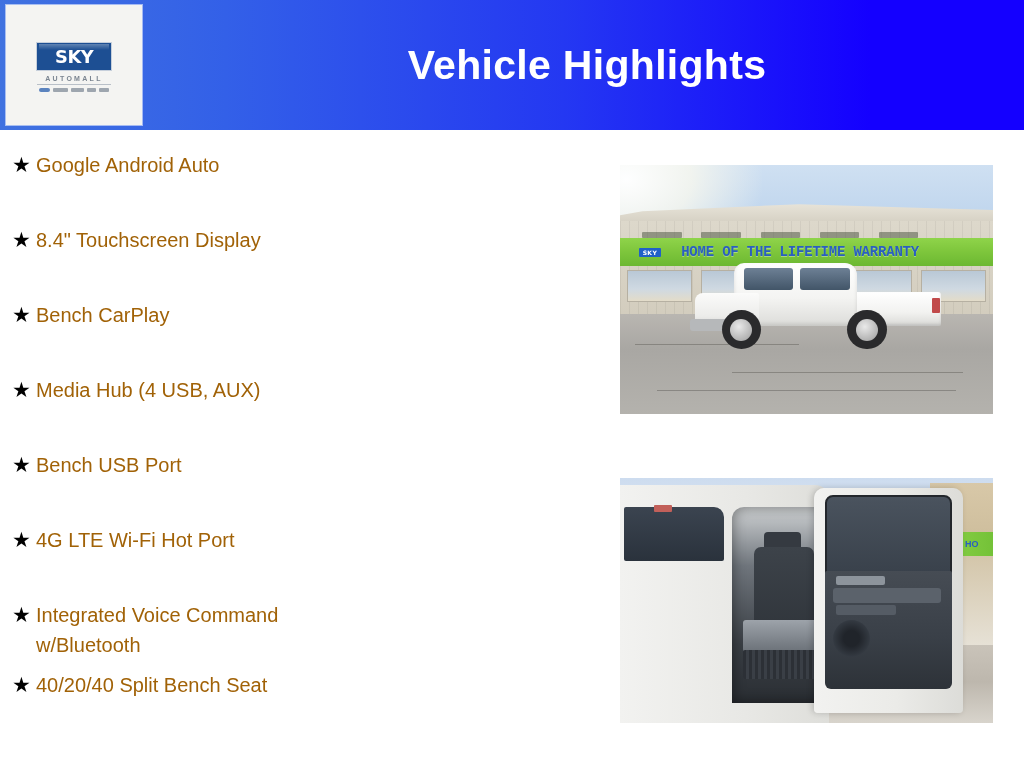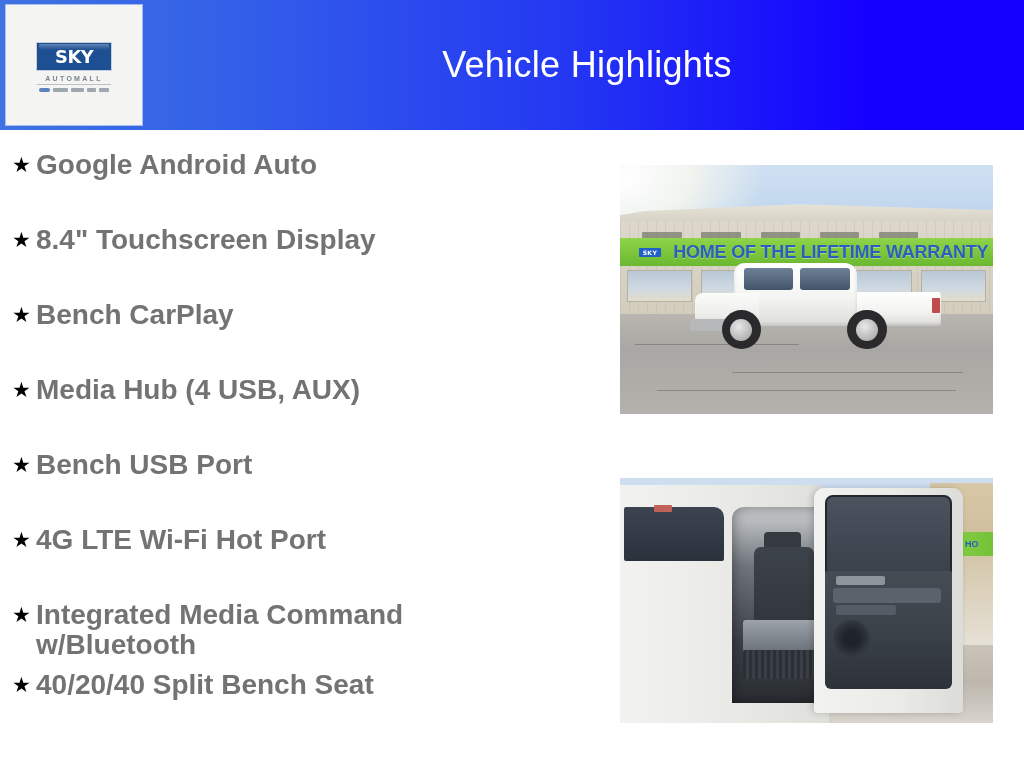--- a/index.html
+++ b/index.html
@@ -34,8 +34,8 @@
     align-items: center;
     justify-content: center;
     color: #ffffff;
-    font-size: 36px;
-    font-weight: 400;
+    font-size: 41px;
+    font-weight: 700;
     letter-spacing: 0.3px;
     white-space: nowrap;
   }

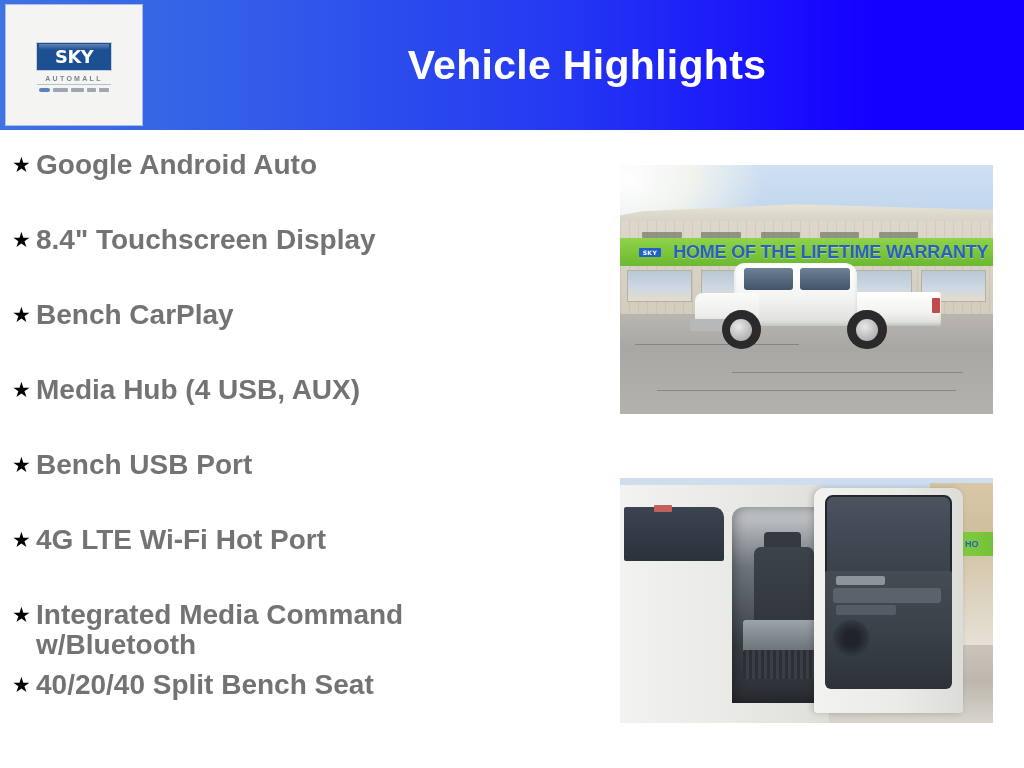--- a/index.html
+++ b/index.html
@@ -150,10 +150,10 @@
     font-family: "DejaVu Sans", sans-serif;
   }
   .feature-label {
-    color: #737373;
-    font-size: 28px;
+    color: #a16207;
+    font-size: 20px;
     line-height: 30px;
-    font-weight: 700;
+    font-weight: 400;
     white-space: pre-line;
     font-family: "Liberation Sans", sans-serif;
   }

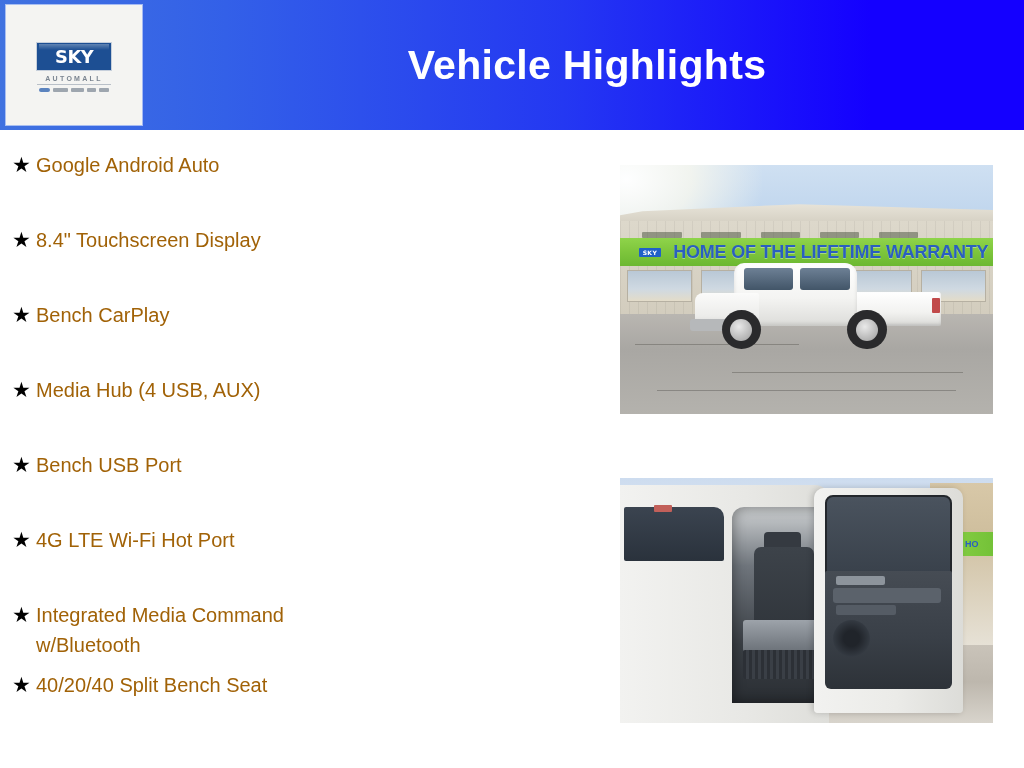--- a/index.html
+++ b/index.html
@@ -214,13 +214,13 @@
     font-family: "DejaVu Sans", sans-serif;
   }
   .p1-banner-text {
-    margin-left: 12px;
+    margin-left: 20px;
     color: #2a5fc0;
-    font-size: 18px;
+    font-size: 14px;
     font-weight: 700;
     letter-spacing: -0.2px;
     white-space: nowrap;
-    font-family: Liberation Sans, sans-serif;
+    font-family: Liberation Mono, monospace;
     text-shadow: 0 1px 0 rgba(255,255,255,0.35);
   }
   .p1-brandstrip {

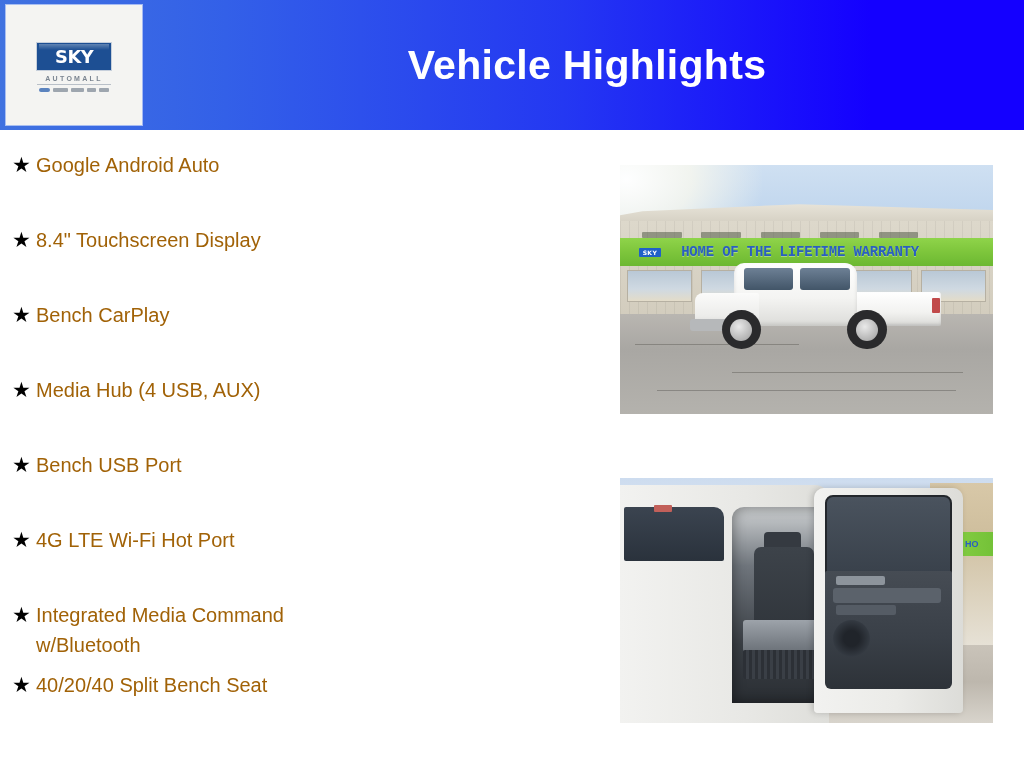--- a/index.html
+++ b/index.html
@@ -443,7 +443,7 @@
 
   <div class="feature-row tall">
     <span class="bullet-star">★</span>
-    <span class="feature-label">Integrated Media Command
+    <span class="feature-label">Integrated Voice Command
 w/Bluetooth</span>
   </div>
 

